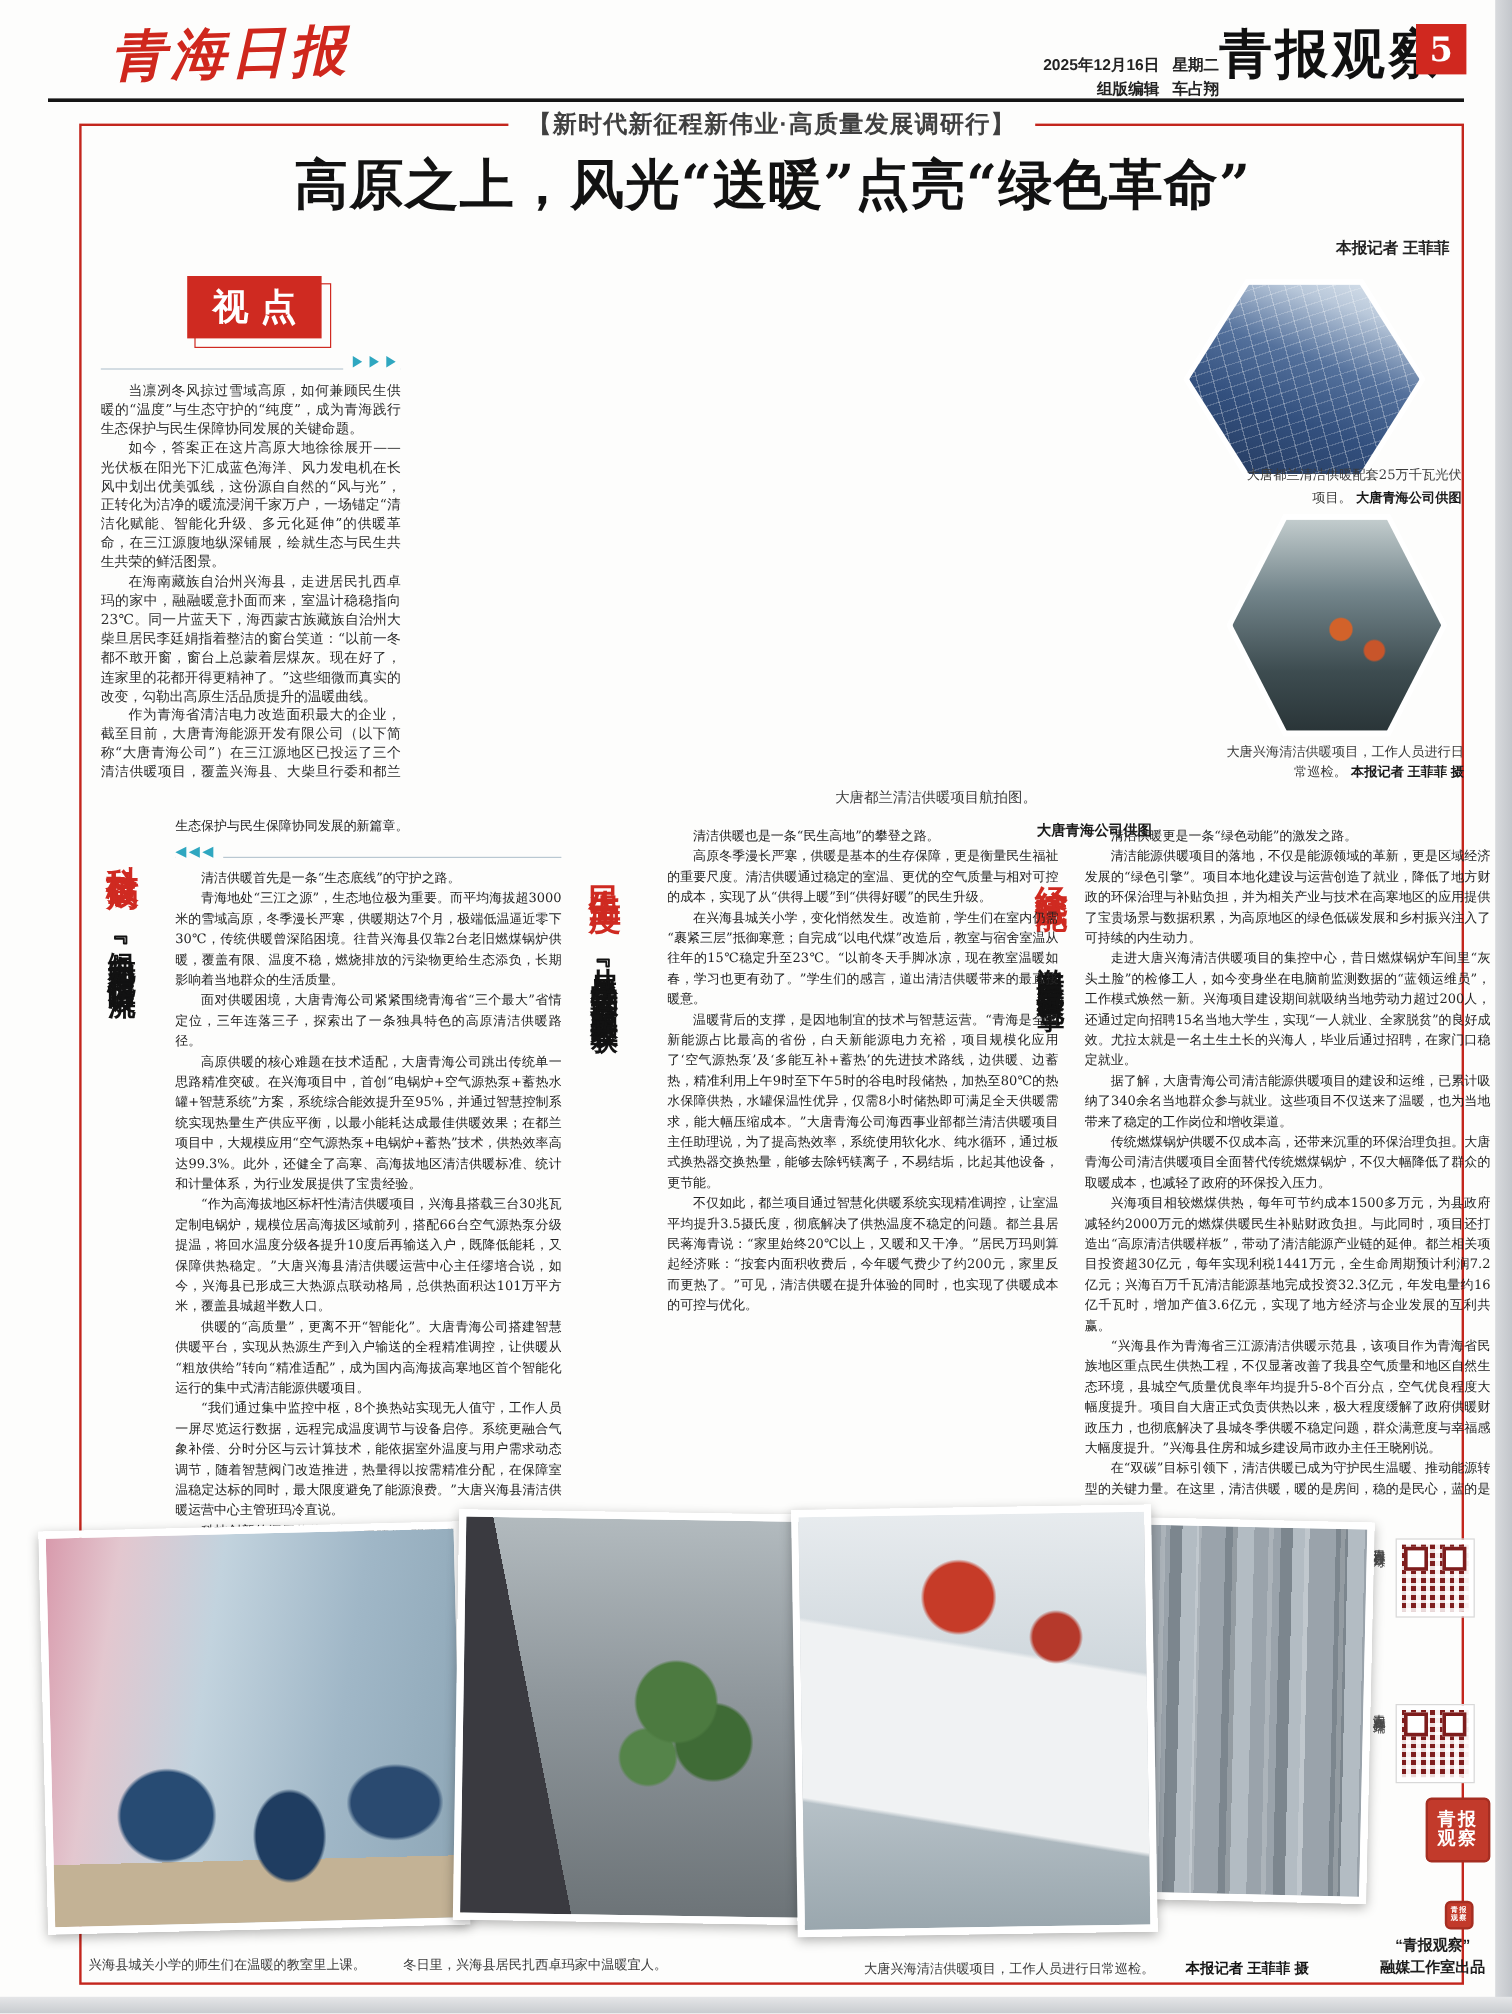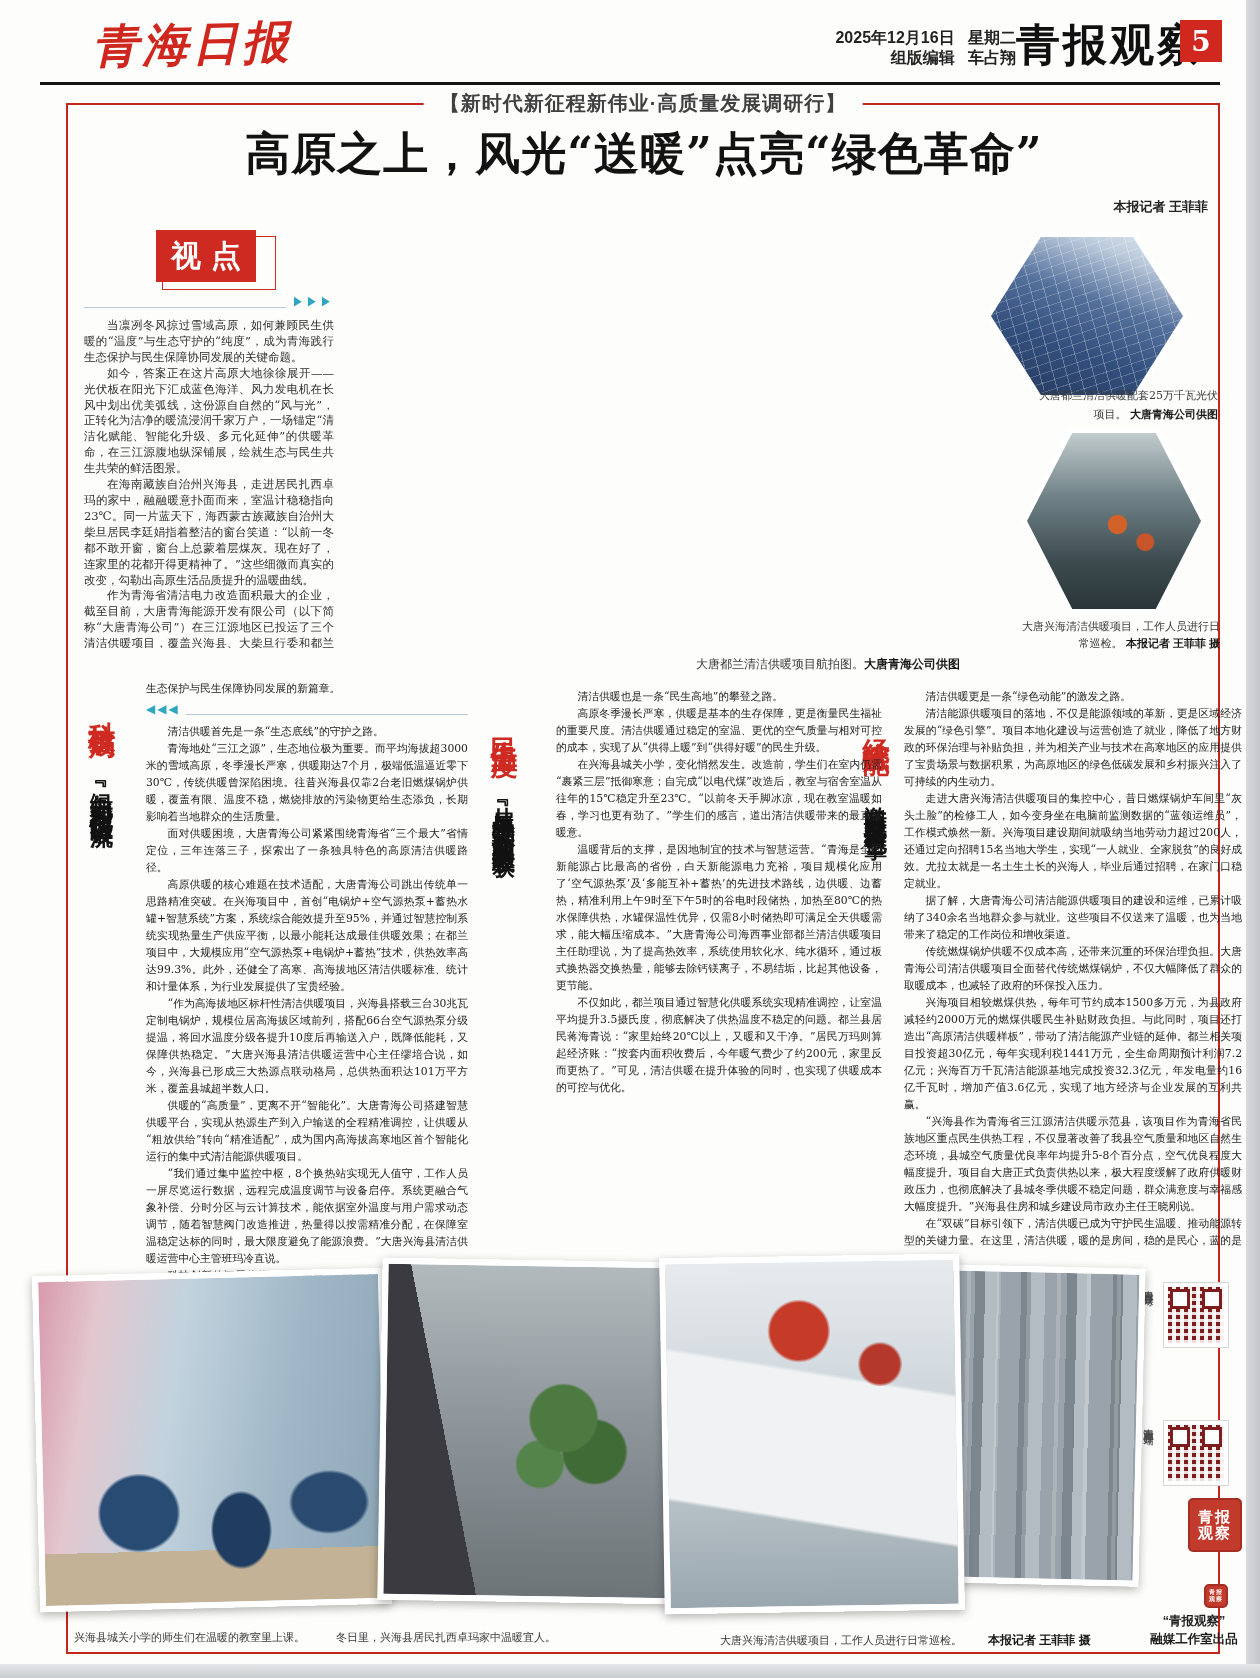--- a/index.html
+++ b/index.html
@@ -15,7 +15,7 @@
   
   .paper-logo { left:92px; top:14px; font-family:"DejaVu Serif", serif; font-size:46px; font-weight:900;
                 color:#cf271d; font-style:italic; letter-spacing:4px; transform:rotate(-1.5deg); }
-  .date-block { left:806px; top:28px; width:210px; text-align:right; font-size:16px; font-weight:700; line-height:20px; color:#222; }
+  .date-block { left:806px; top:44px; width:210px; text-align:right; font-size:13px; font-weight:700; line-height:20px; color:#222; }
   .mast-title { left:1016px; top:16px; font-size:44px; font-weight:900; letter-spacing:3px; color:#101010; }
   .page-num { left:1180px; top:20px; width:42px; height:42px; background:#d0281f; color:#fff;
               font-family:"DejaVu Serif", serif; font-size:28px; font-weight:700; display:flex; align-items:center; justify-content:center; }

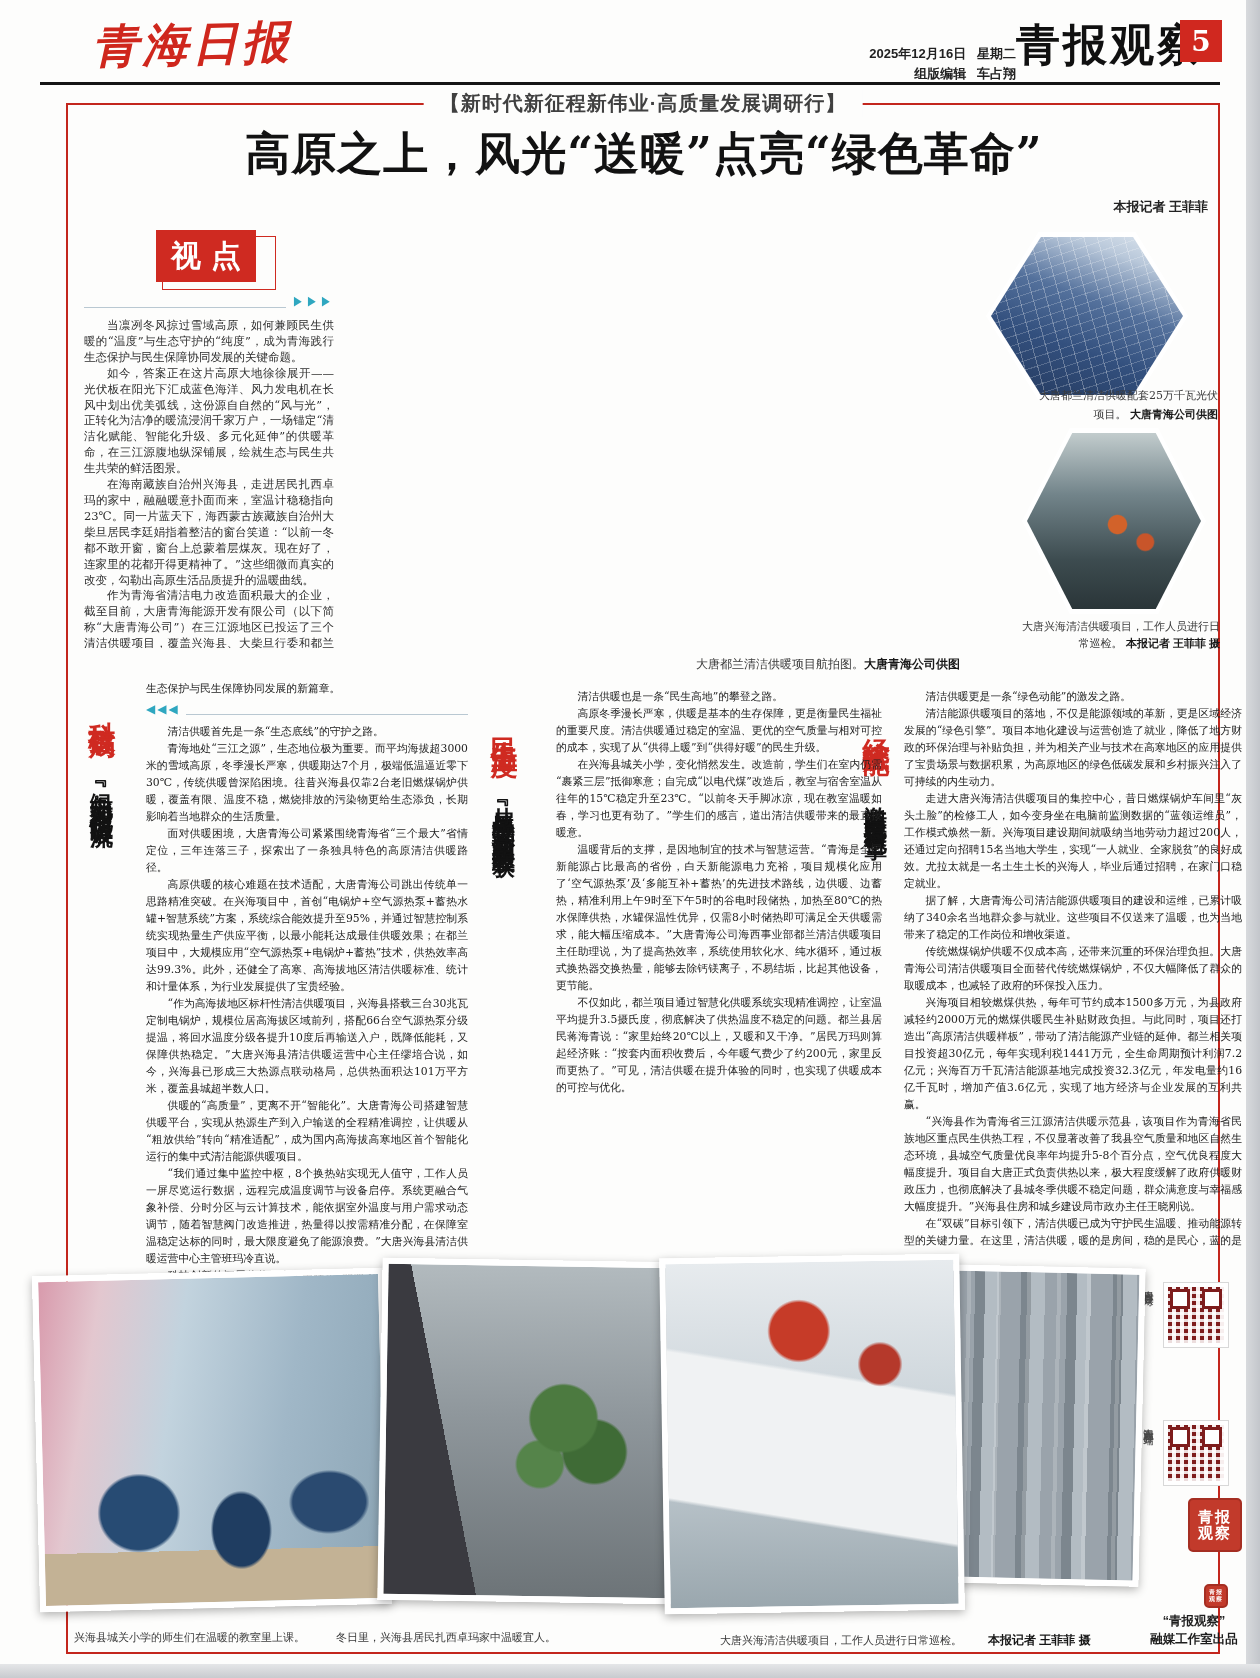--- a/index.html
+++ b/index.html
@@ -33,7 +33,7 @@
   
   .vp { left:84px; top:230px; width:250px; height:420px; }
   .vp-label-wrap { position:relative; width:112px; height:52px; margin-left:72px; }
-  .vp-label { position:relative; width:100px; height:52px; background:#cf2a21; color:#fff; font-size:30px;
+  .vp-label { position:relative; width:112px; height:52px; background:#cf2a21; color:#fff; font-size:30px;
               font-weight:800; letter-spacing:10px; padding-left:10px; display:flex; align-items:center; justify-content:center; z-index:1; }
   .vp-label-wrap::after { content:""; position:absolute; left:6px; top:6px; width:112px; height:52px;
               border:1.5px solid #cf2a21; }

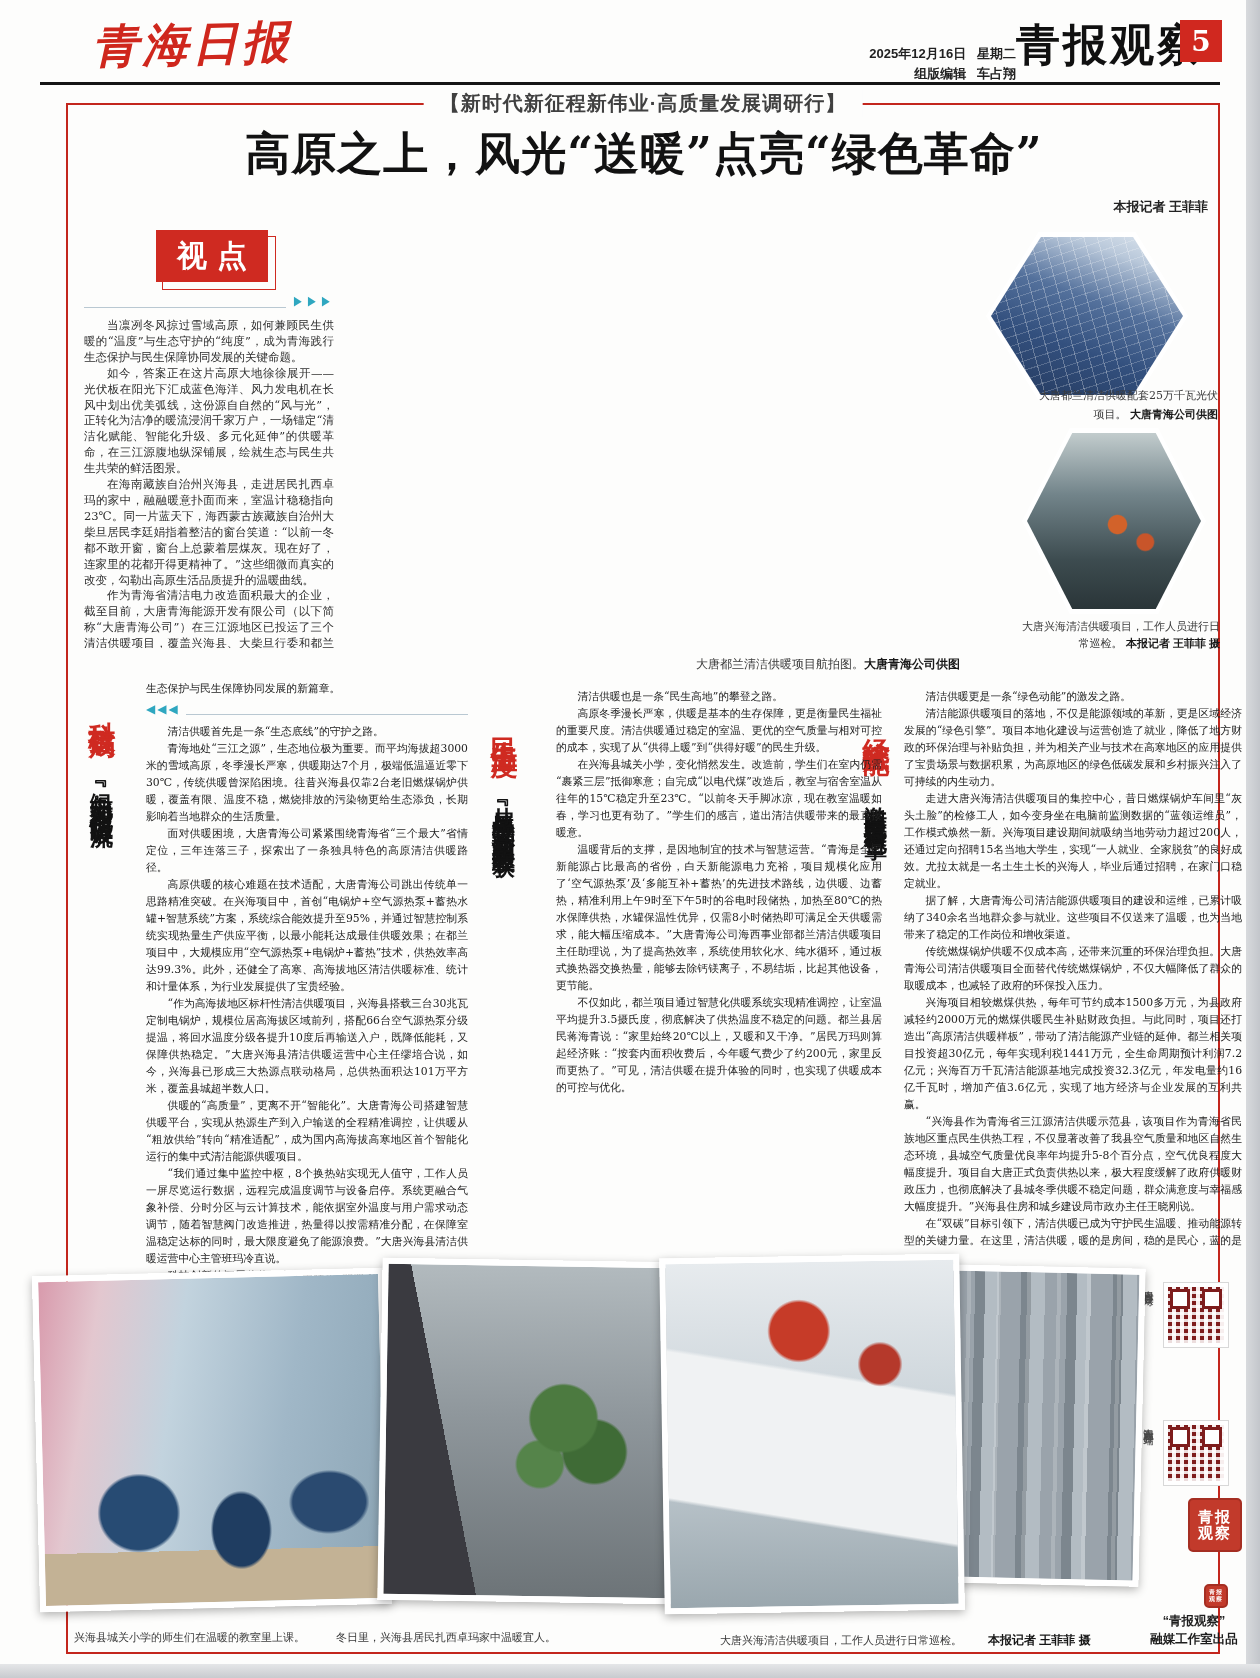--- a/index.html
+++ b/index.html
@@ -79,7 +79,7 @@
       linear-gradient(180deg,#c2cccd 0%,#72848a 35%,#3d4c50 72%,#2a3538 100%); }
 
   .cap { font-family:"DejaVu Serif", serif; color:#3b3b3b; }
-  .cap b { color:#191919; font-family:"Liberation Sans", sans-serif; }
+  .cap b { color:#191919; font-family:"Liberation Sans", sans-serif;margin-top:28px; }
   .cap-hex-top { left:1034px; top:386px; width:184px; font-size:11px; line-height:19px; text-align:right; }
   .cap-hex-bot { left:1022px; top:618px; width:198px; font-size:11px; line-height:17px; text-align:right; }
   .cap-main { left:660px; top:656px; width:336px; display:flex; justify-content:center; font-size:12px; }

